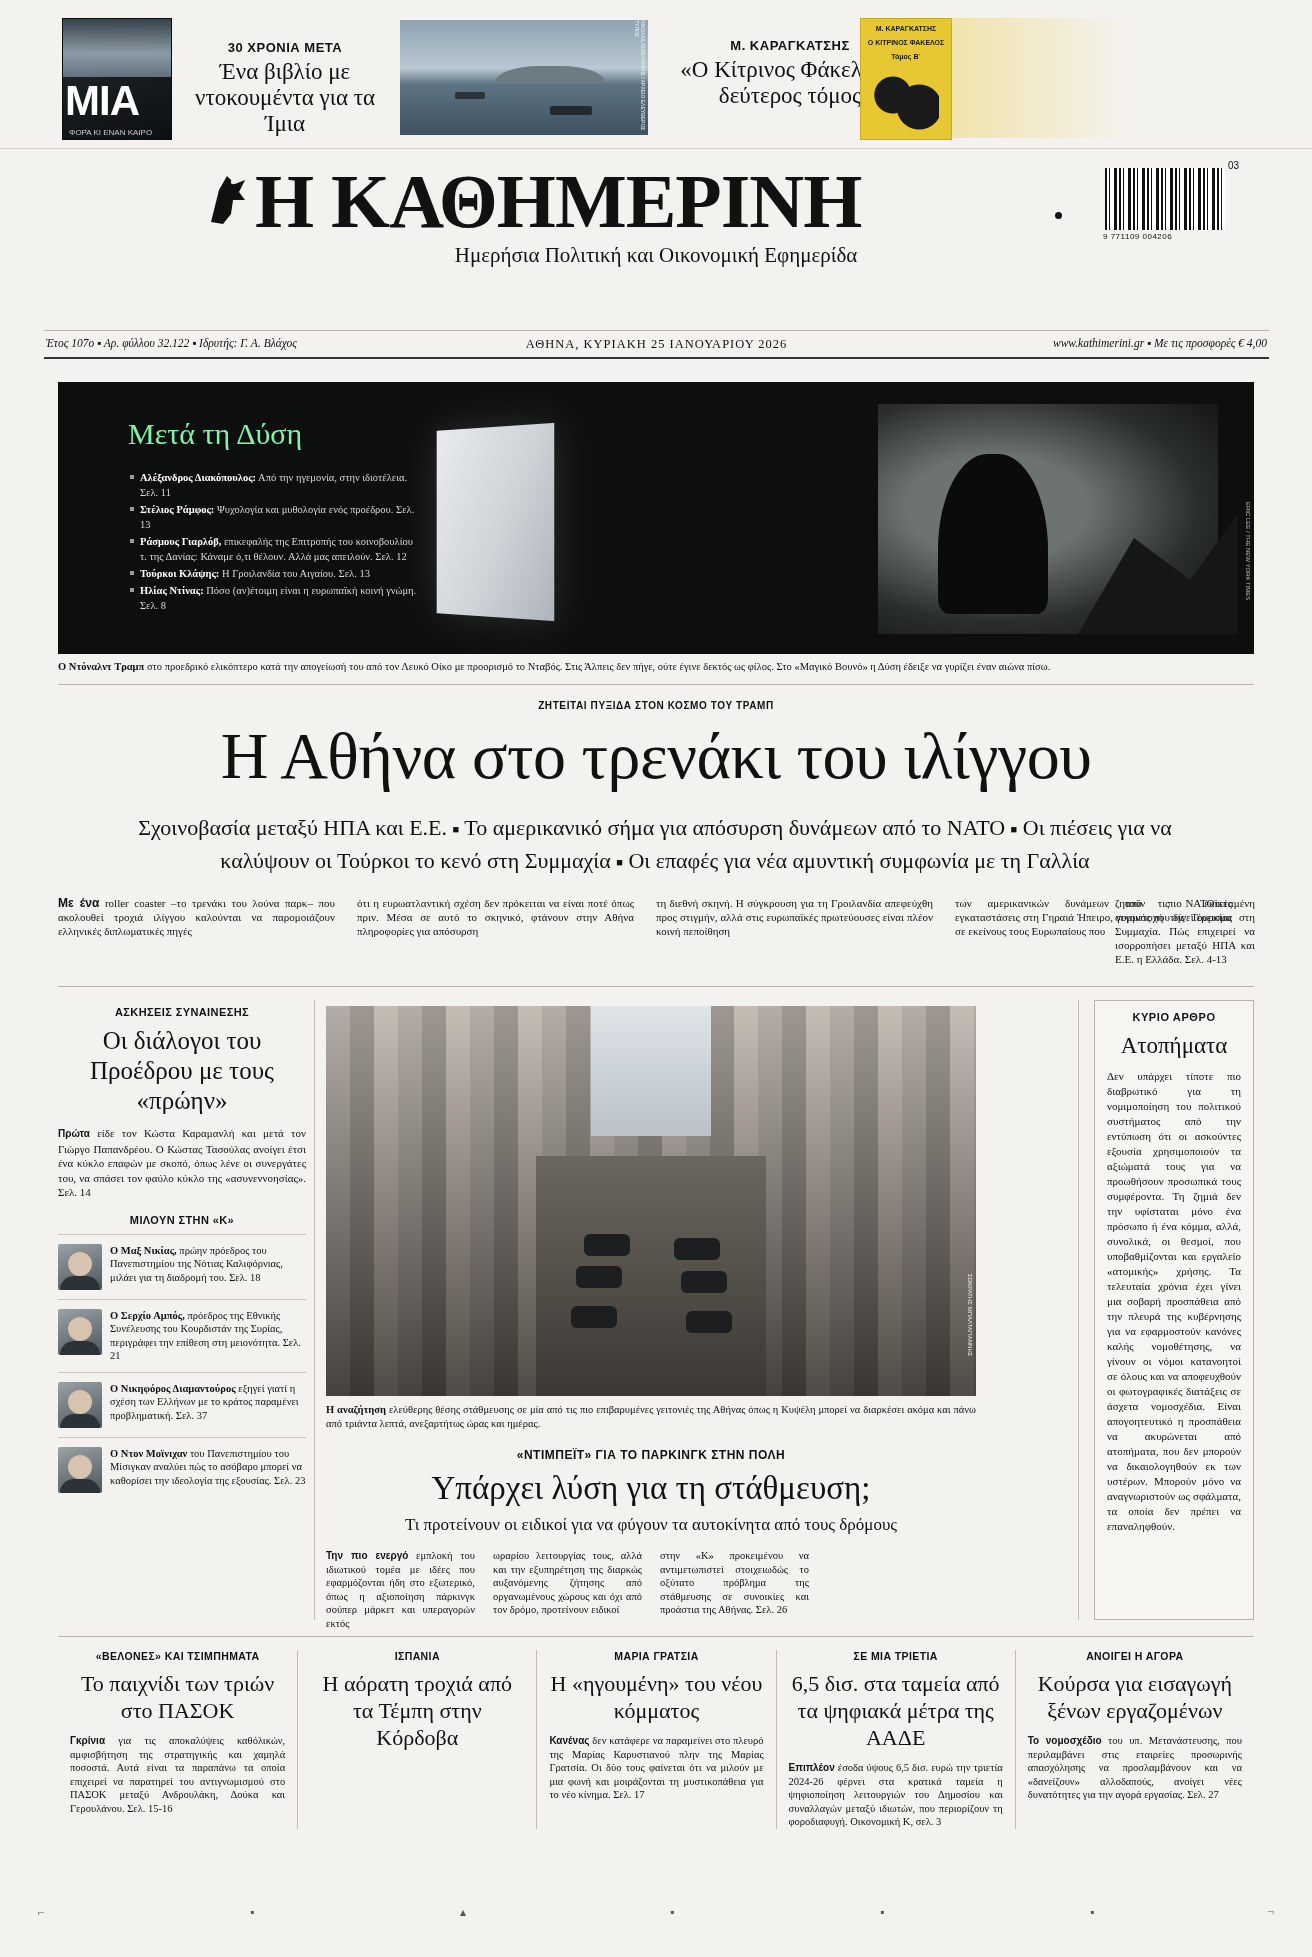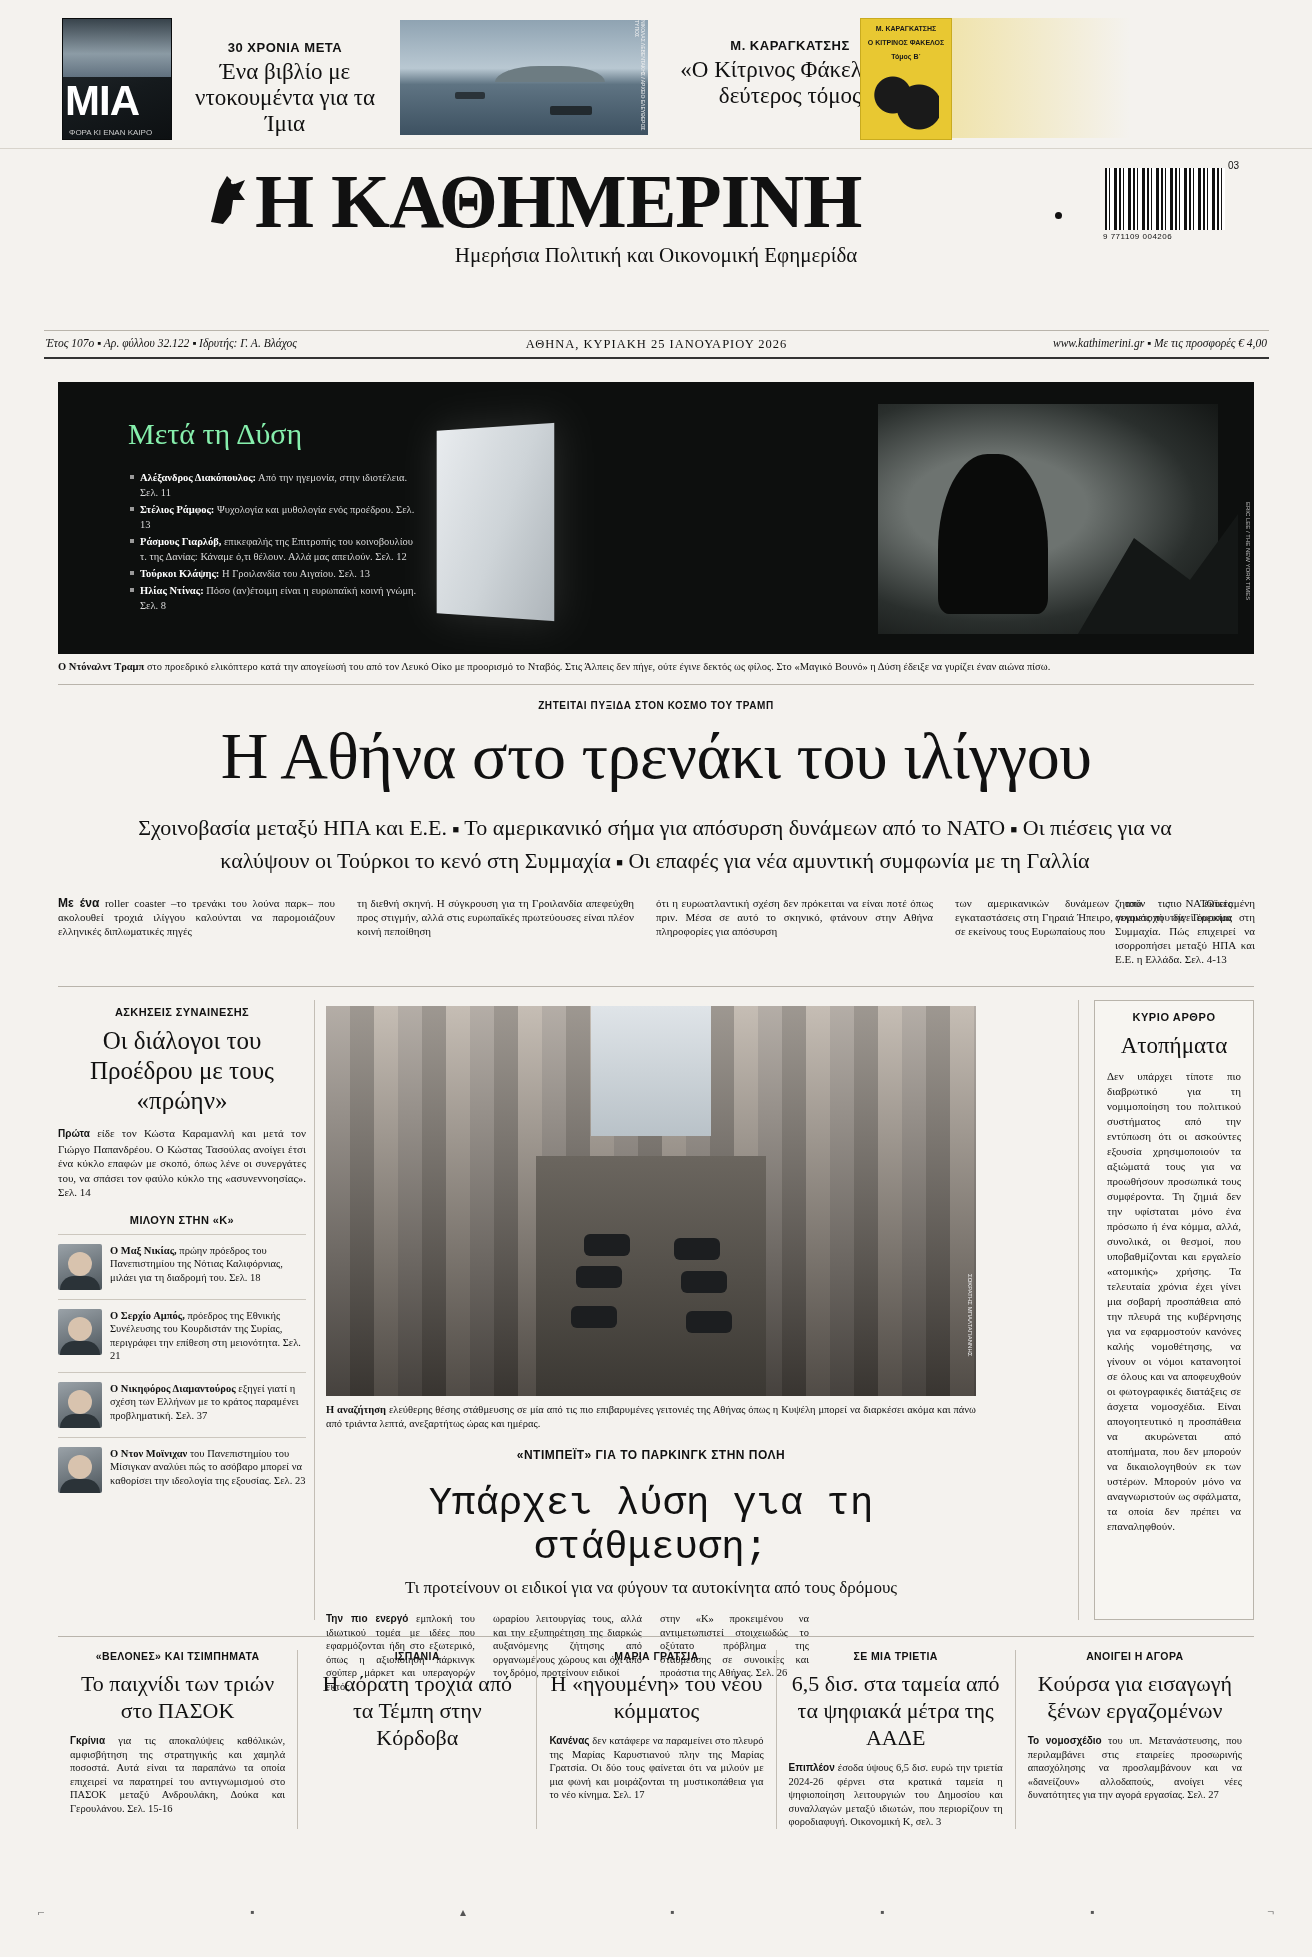--- a/index.html
+++ b/index.html
@@ -464,8 +464,8 @@
 
   <div class="lead">
     <div class="col"><b>Με ένα</b><span> roller coaster –το τρενάκι του λούνα παρκ– που ακολουθεί τροχιά ιλίγγου καλούνται να παρομοιάζουν ελληνικές διπλωματικές πηγές</span></div>
+    <div class="col"><span>ότι η ευρωατλαντική σχέση δεν πρόκειται να είναι ποτέ όπως πριν. Μέσα σε αυτό το σκηνικό, φτάνουν στην Αθήνα πληροφορίες για απόσυρση</span></div>
     <div class="col"><span>τη διεθνή σκηνή. Η σύγκρουση για τη Γροιλανδία απεφεύχθη προς στιγμήν, αλλά στις ευρωπαϊκές πρωτεύουσες είναι πλέον κοινή πεποίθηση</span></div>
-    <div class="col"><span>ότι η ευρωατλαντική σχέση δεν πρόκειται να είναι ποτέ όπως πριν. Μέσα σε αυτό το σκηνικό, φτάνουν στην Αθήνα πληροφορίες για απόσυρση</span></div>
     <div class="col"><span>των αμερικανικών δυνάμεων από τις ΝΑΤΟϊκές εγκαταστάσεις στη Γηραιά Ήπειρο, γεγονός που δίνει έρεισμα σε εκείνους τους Ευρωπαίους που</span></div>
   </div>
   <div class="lead" style="top:896px; left:1115px; width:140px;">

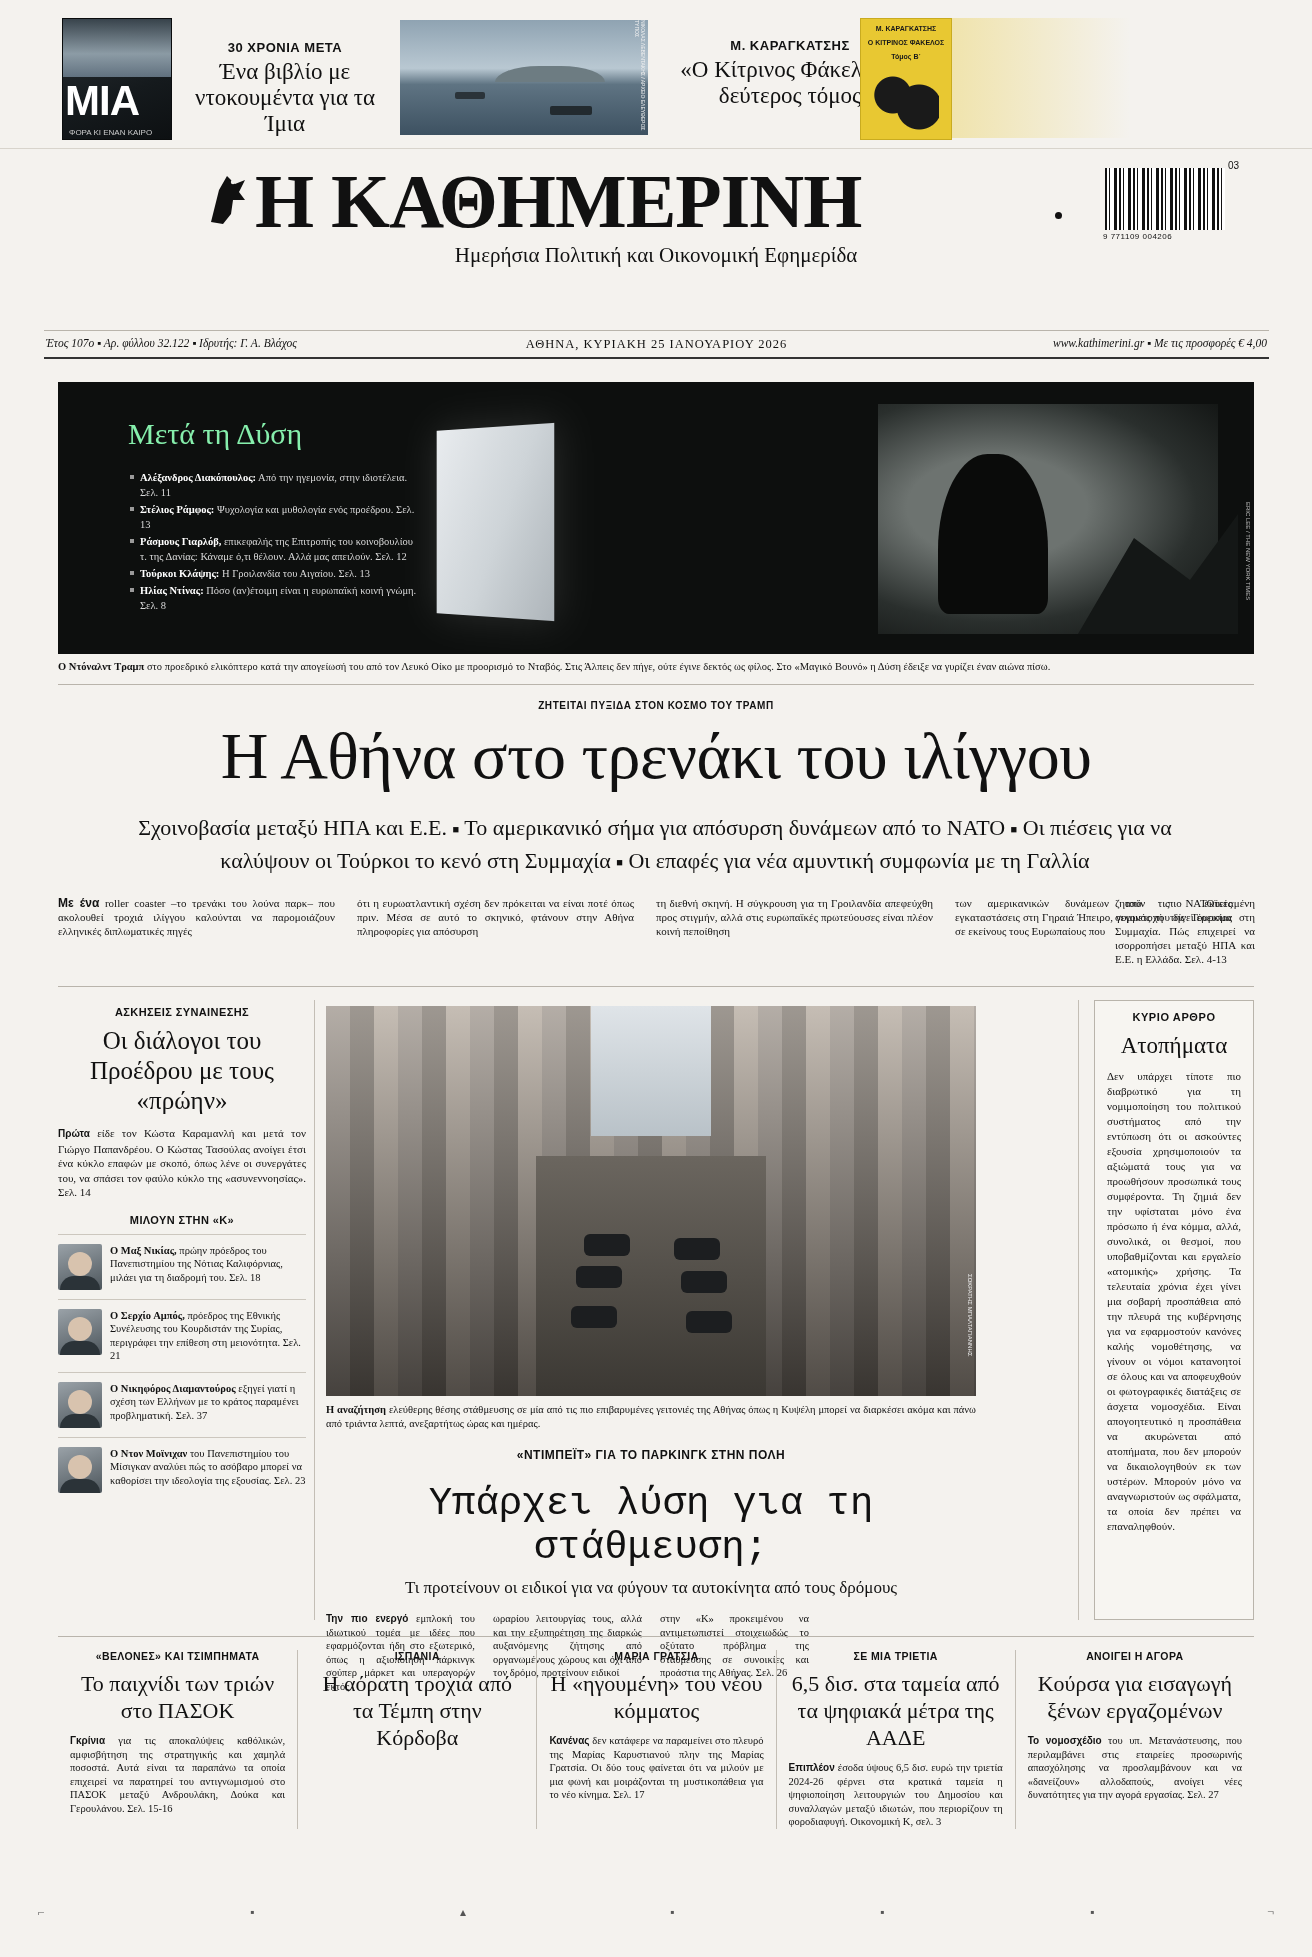--- a/index.html
+++ b/index.html
@@ -339,7 +339,7 @@
     text-align:center; font-family:"Liberation Sans", sans-serif;
     font-weight:bold; font-size: 12px; letter-spacing:.5px; margin-top: 18px;
   }
-  .center-title { text-align:center; font-size: 39px; margin-top: 20px; font-family: Liberation Mono, monospace; }
+  .center-title { text-align:center; font-size: 33px; margin-top: 8px; }
   .center-dek { text-align:center; font-size: 17px; margin-top: 8px; }
   .four-cols { display:flex; gap: 18px; margin-top: 14px; }
   .four-cols .c { width: 149px; font-size: 10.5px; line-height: 13.5px; text-align: justify; }

